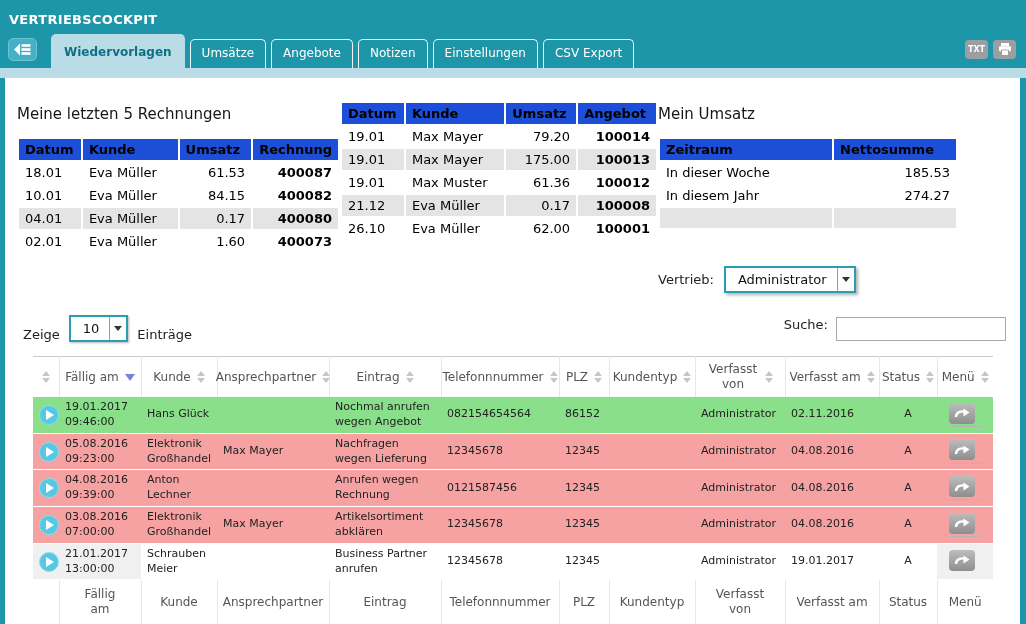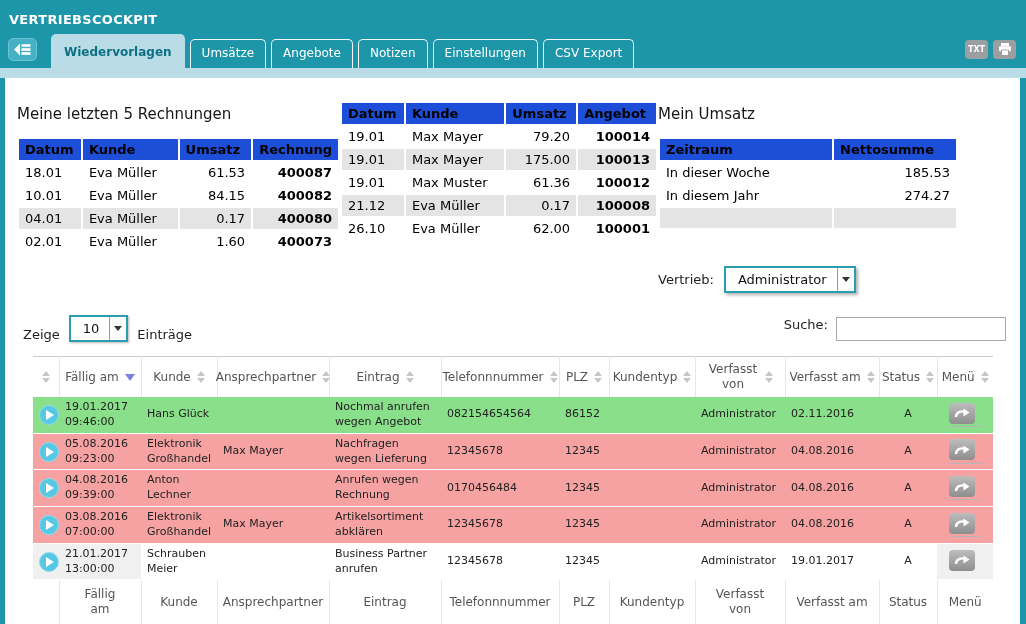--- a/index.html
+++ b/index.html
@@ -466,7 +466,7 @@
         <td>Anton Lechner</td>
         <td></td>
         <td>Anrufen wegen Rechnung</td>
-        <td>0170456484</td>
+        <td>0121587456</td>
         <td>12345</td>
         <td></td>
         <td>Administrator</td>

